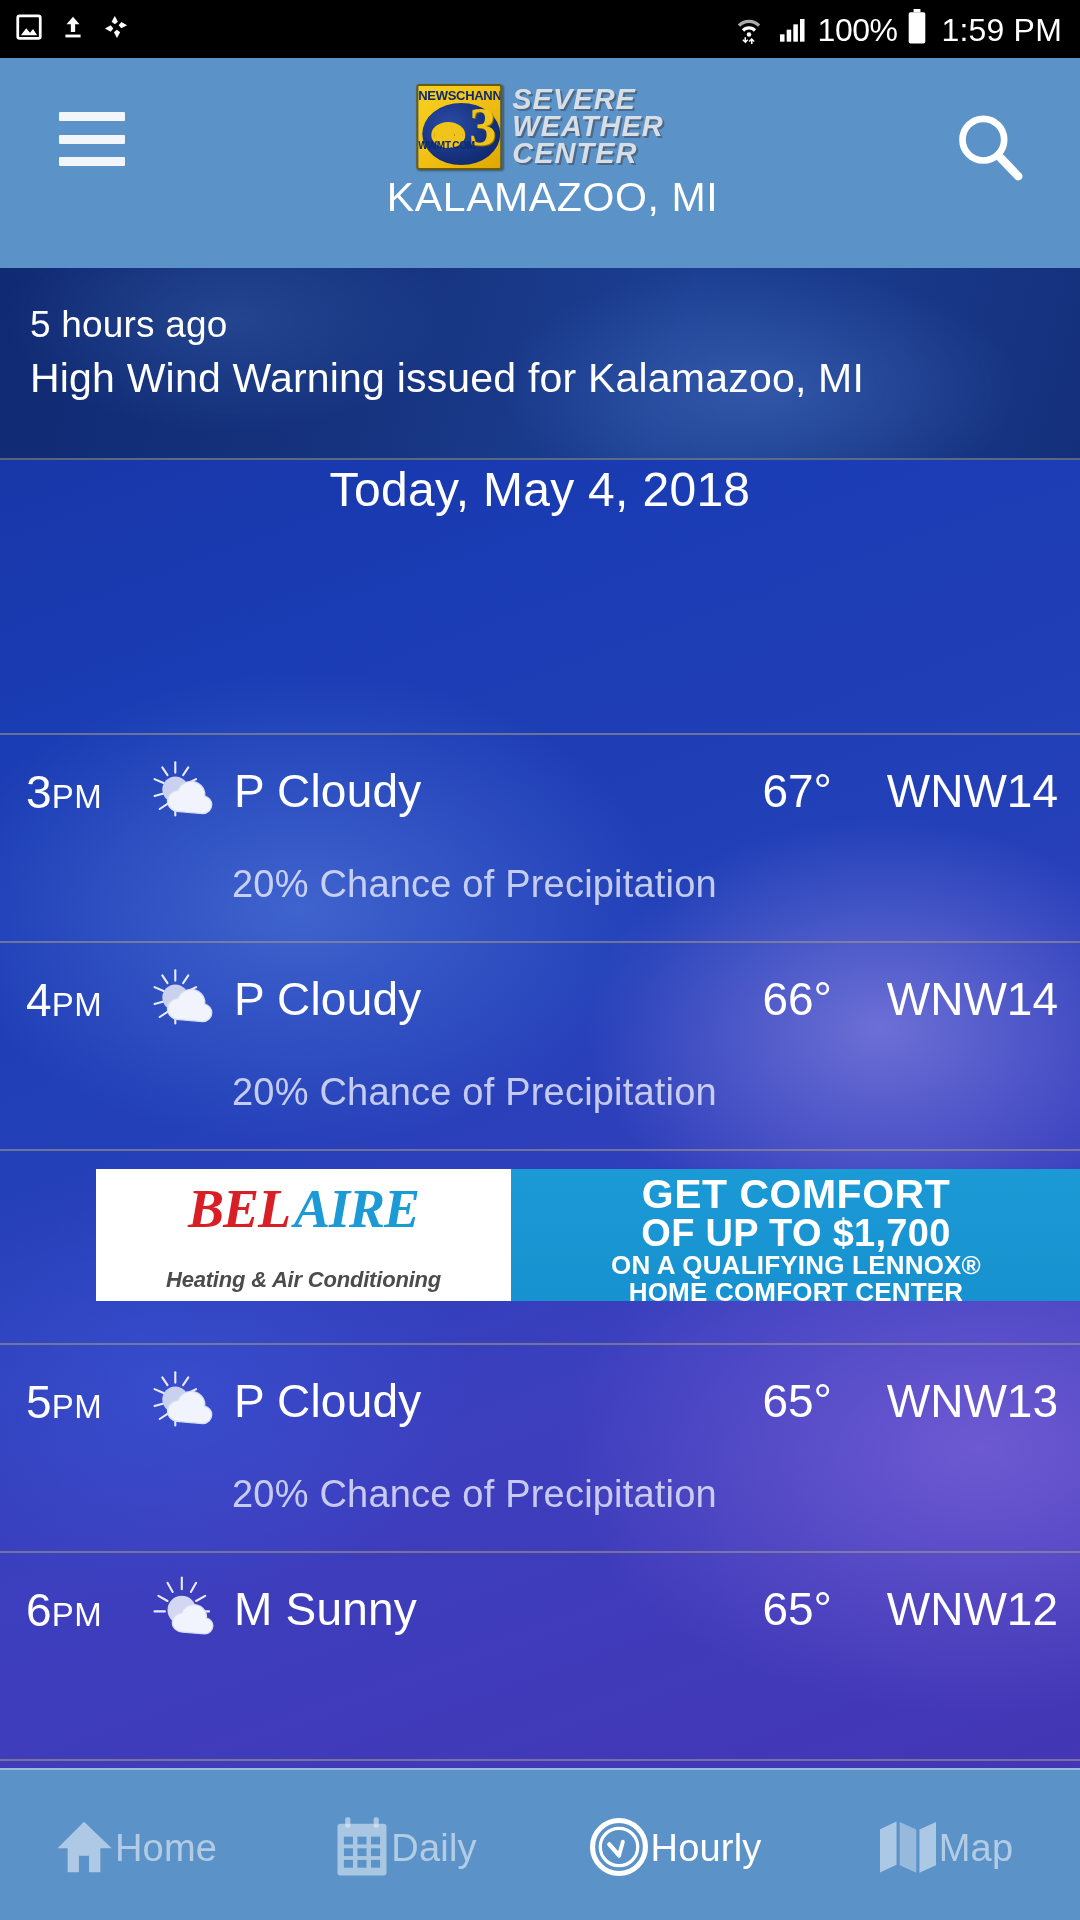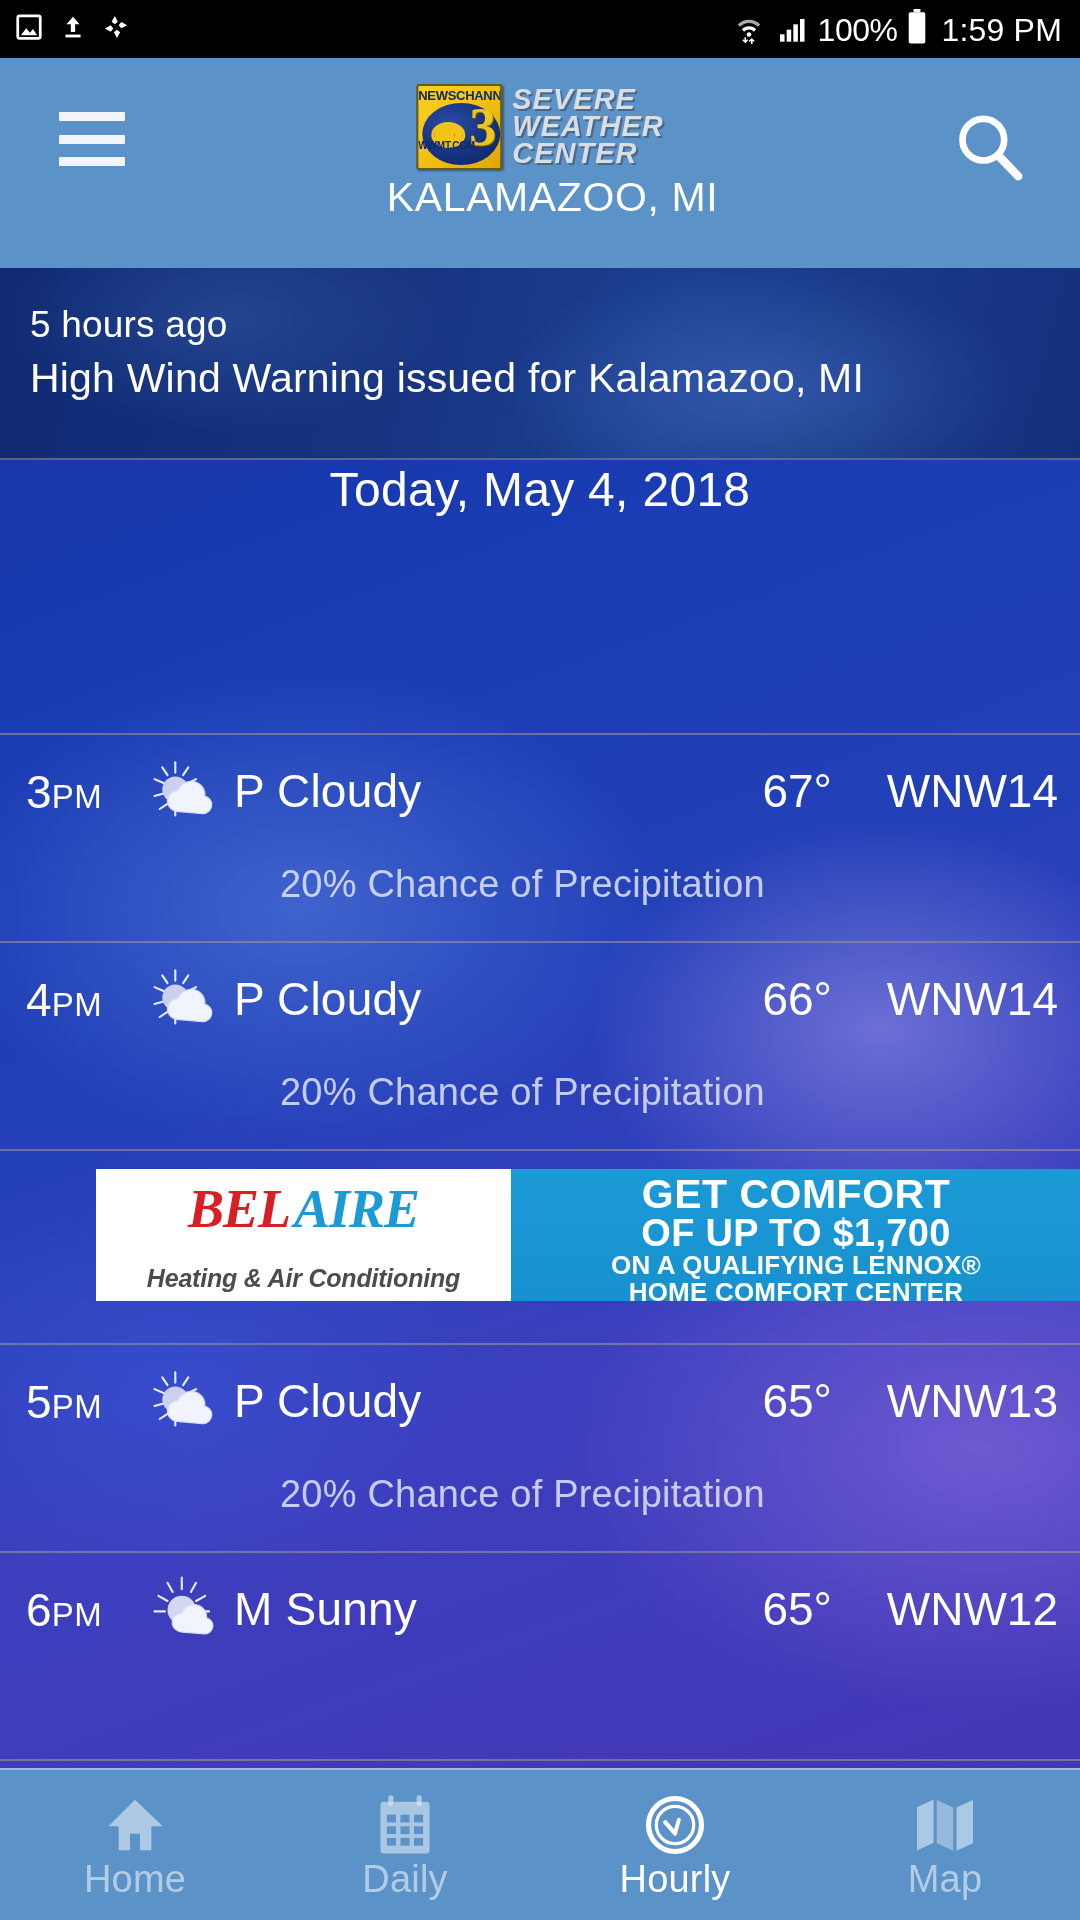--- a/index.html
+++ b/index.html
@@ -159,7 +159,7 @@
     color:#fff; font-size:46px; 
   }
   .h-precip {
-    position:relative; height:84px;margin-left:48px;
+    position:relative; height:84px;
   }
   .h-precip span {
     position:absolute; left:232px; top:6px;

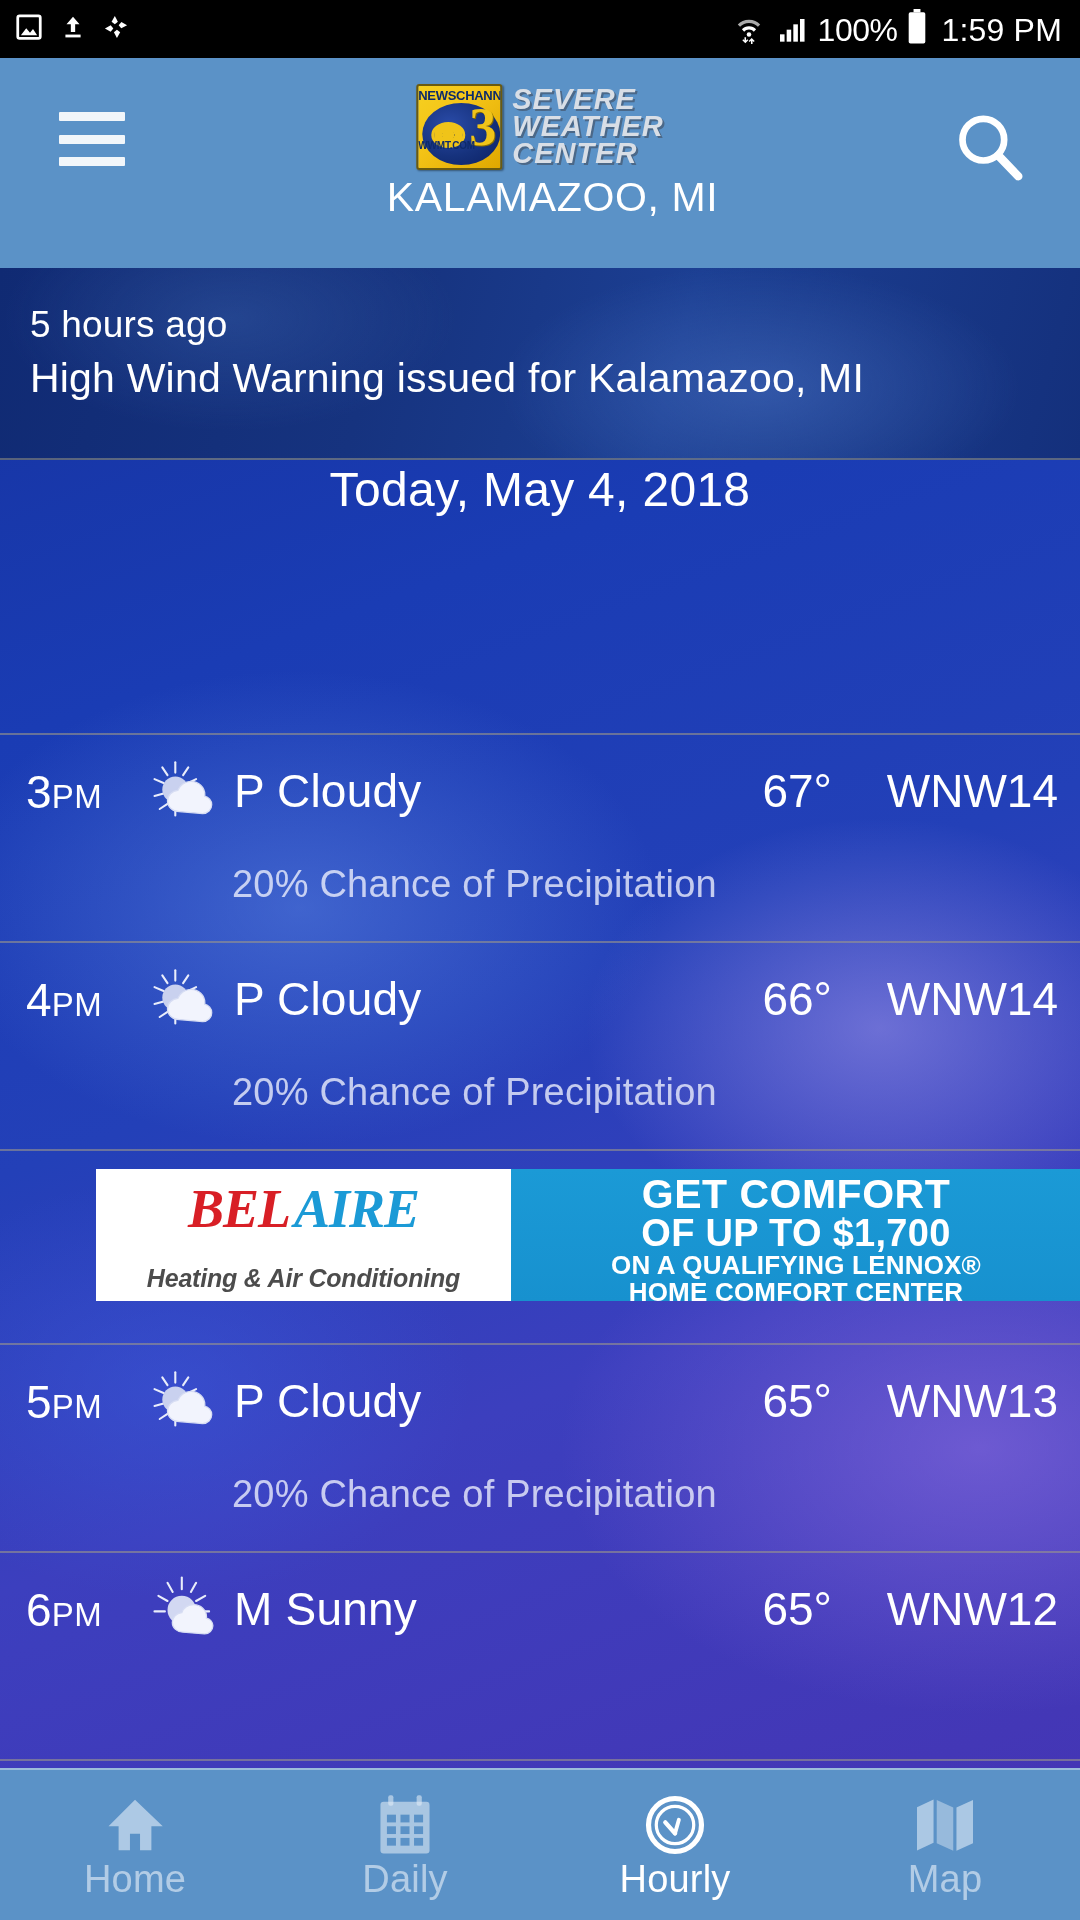--- a/index.html
+++ b/index.html
@@ -188,7 +188,7 @@
   .ad-brand .b2 { color:#1b9ad6; margin-left:4px; }
   .ad-tag {
     position:absolute; left:0; bottom:8px; width:100%; text-align:center;
-    font-size:25px; font-weight:bold; font-style:italic; color:#4c4c4c;
+    font-size:22px; font-weight:bold; font-style:italic; color:#4c4c4c;
     letter-spacing:-0.2px;
   }
   .ad-right {

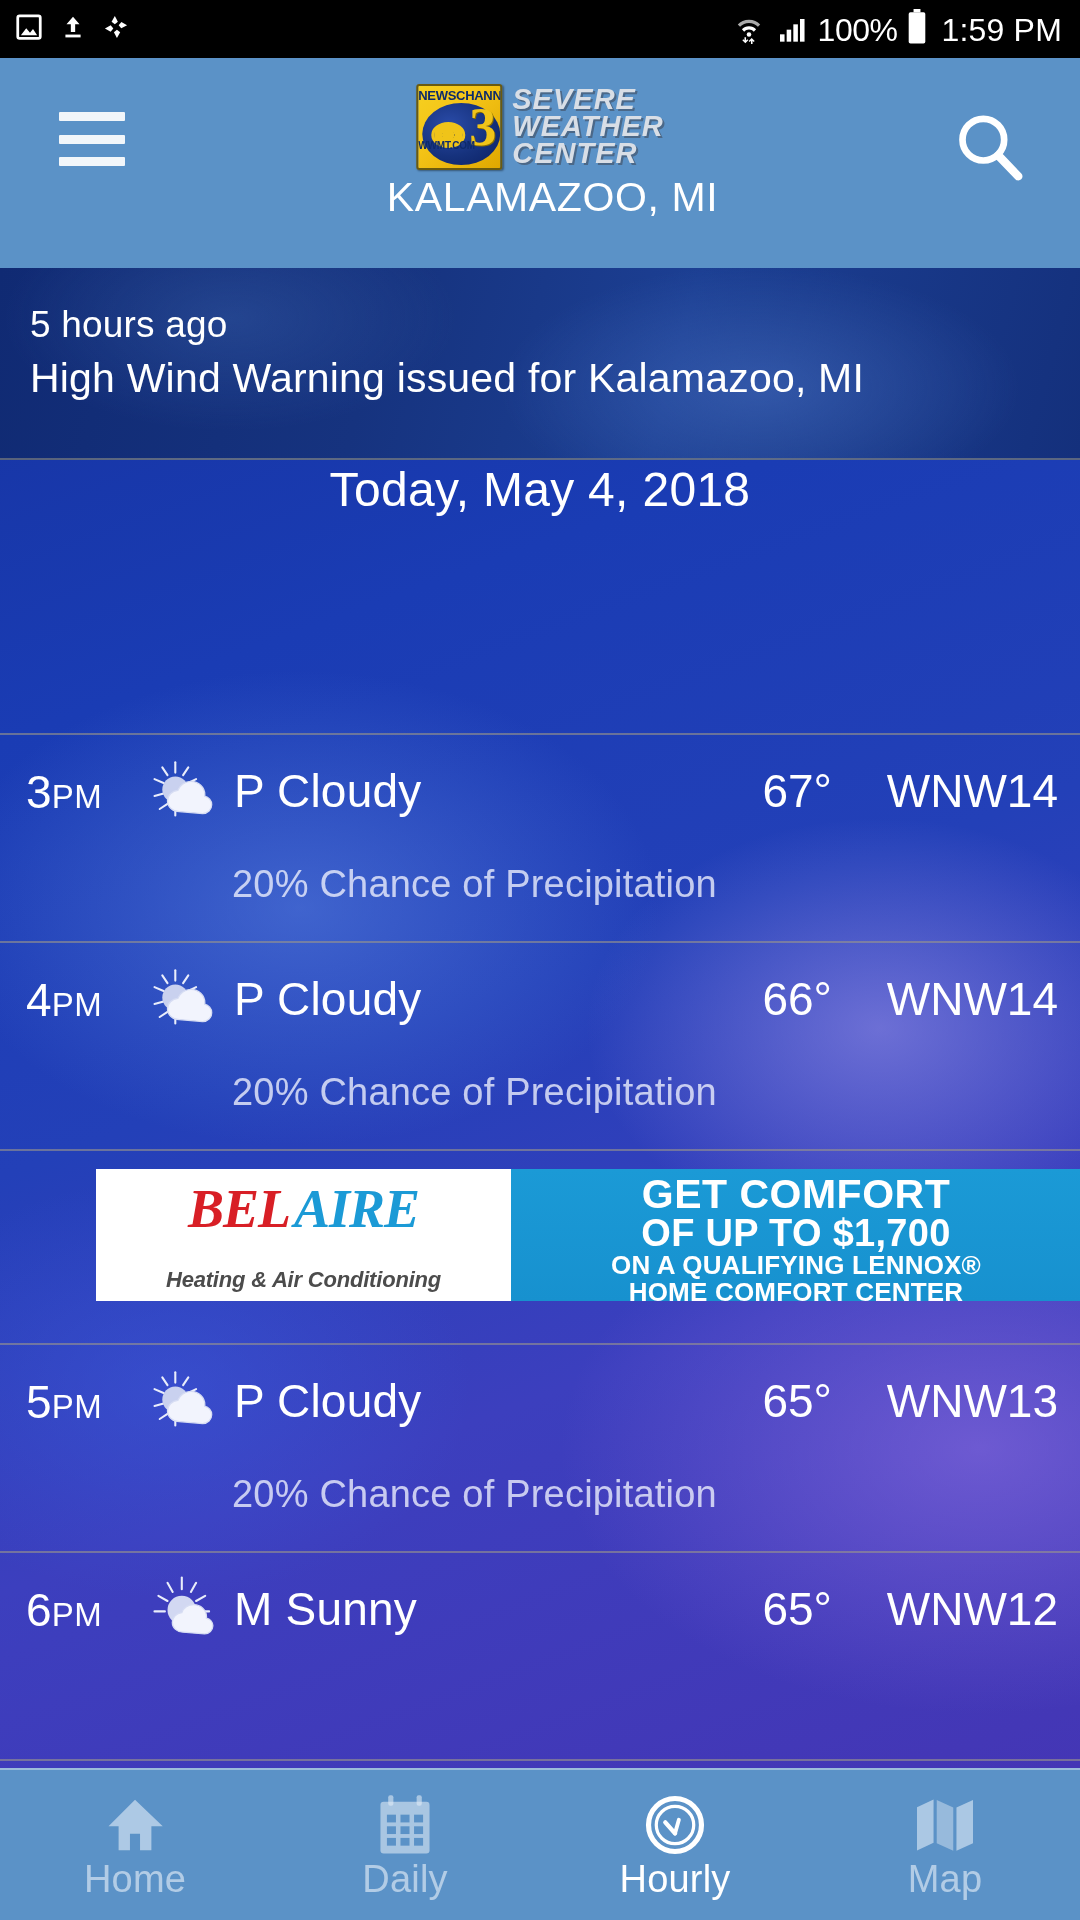--- a/index.html
+++ b/index.html
@@ -207,7 +207,7 @@
     border-top:2px solid rgba(220,230,240,.5);
   }
   .navitem {
-    flex:1; position:relative; display:flex; flex-direction:column;
+    flex:1; position:relative; display:flex; flex-direction:row;
     align-items:center; justify-content:center; padding-top:4px;
   }
   .navitem .ni-icon { height:62px; display:flex; align-items:center; }

